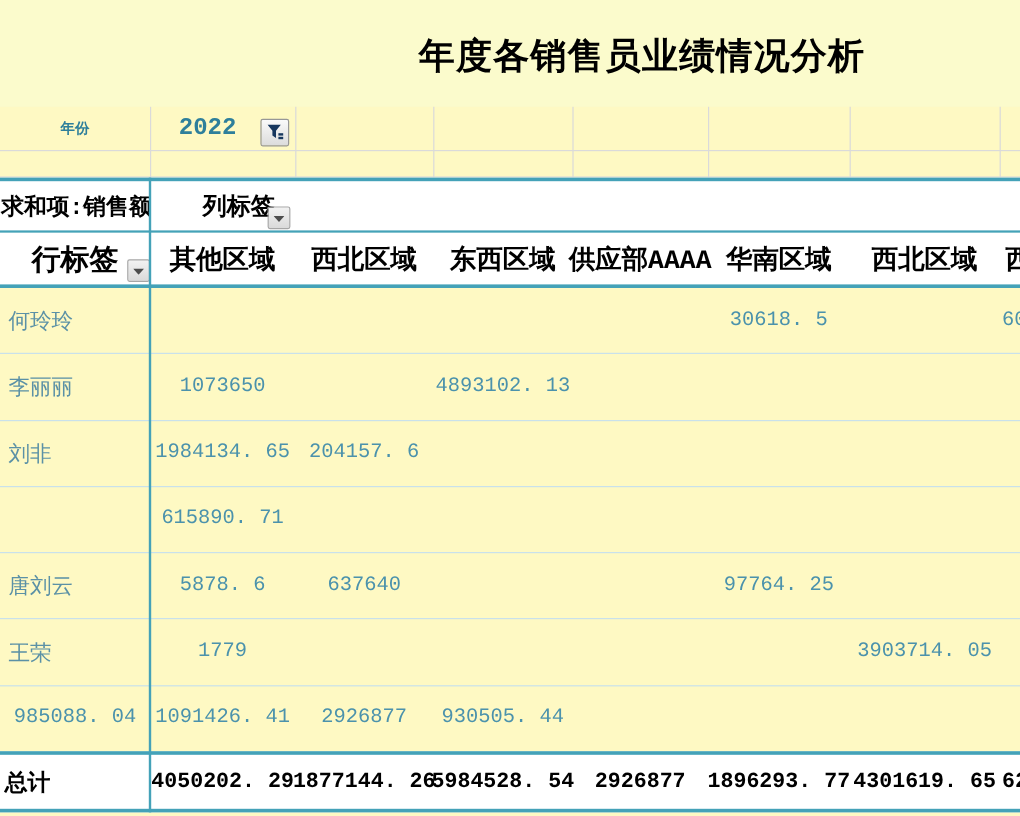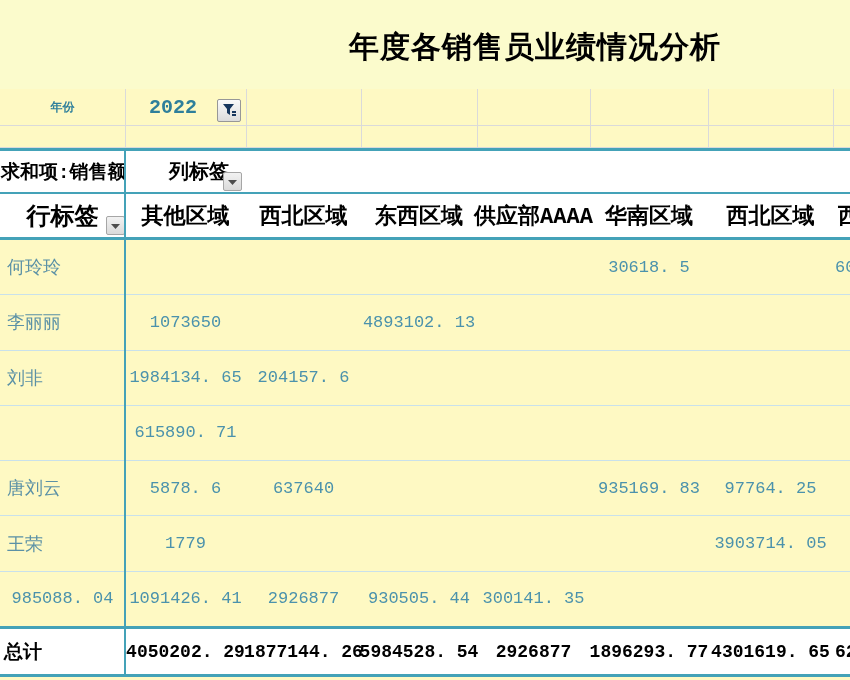--- a/index.html
+++ b/index.html
@@ -173,7 +173,6 @@
       <div class="cell">637640</div>
       <div class="cell"></div>
       <div class="cell"></div>
-      <div class="cell">935169. 83</div>
       <div class="cell">97764. 25</div>
       <div class="cell cut"></div>
     </div>

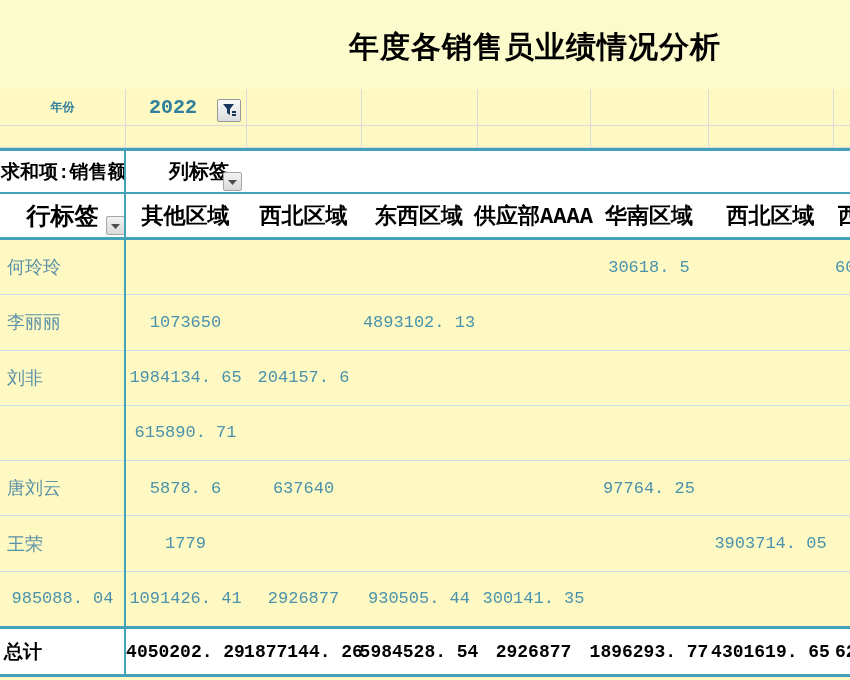--- a/index.html
+++ b/index.html
@@ -193,7 +193,6 @@
       <div class="cell">1091426. 41</div>
       <div class="cell">2926877</div>
       <div class="cell">930505. 44</div>
-      <div class="cell">300141. 35</div>
       <div class="cell cut"></div>
     </div>
 

